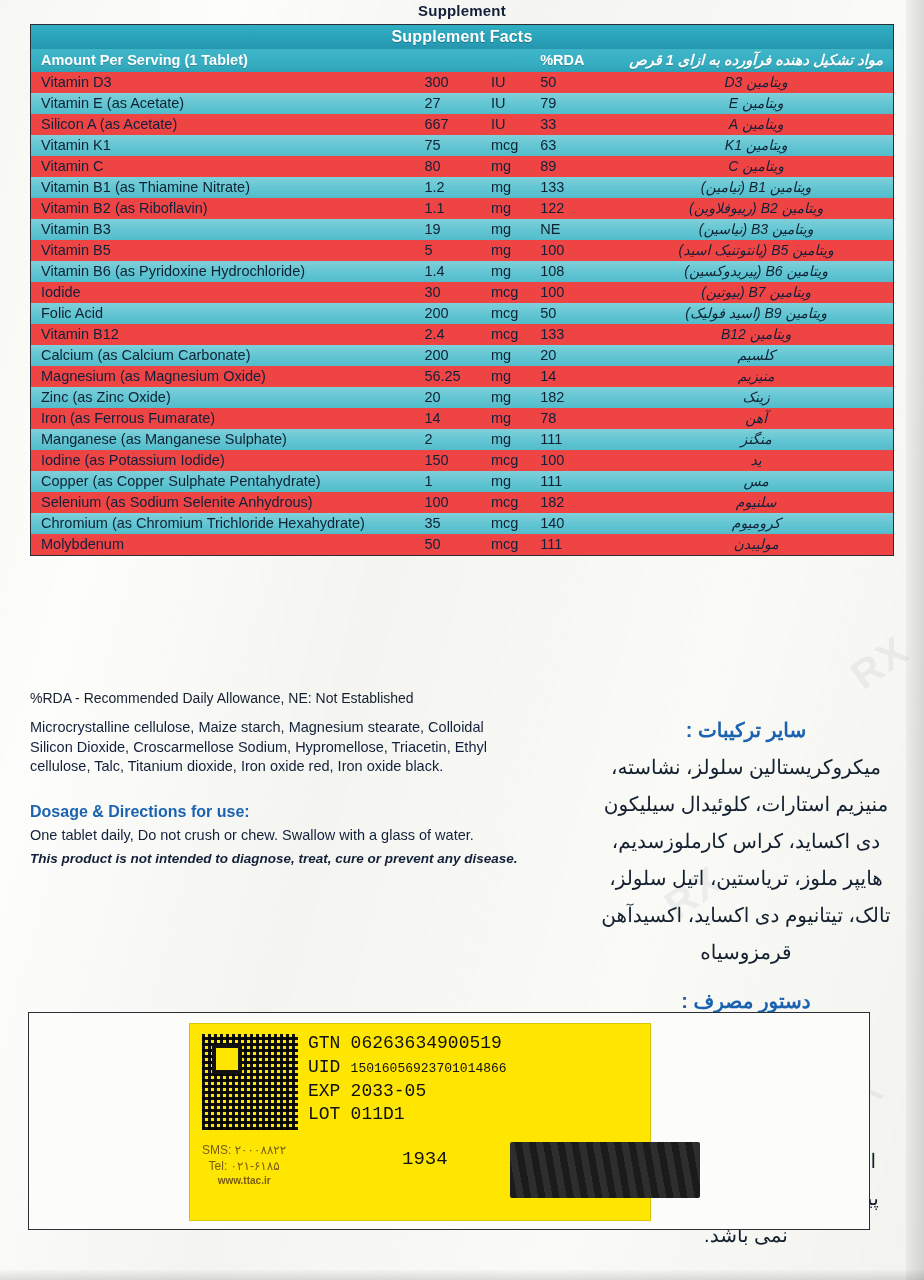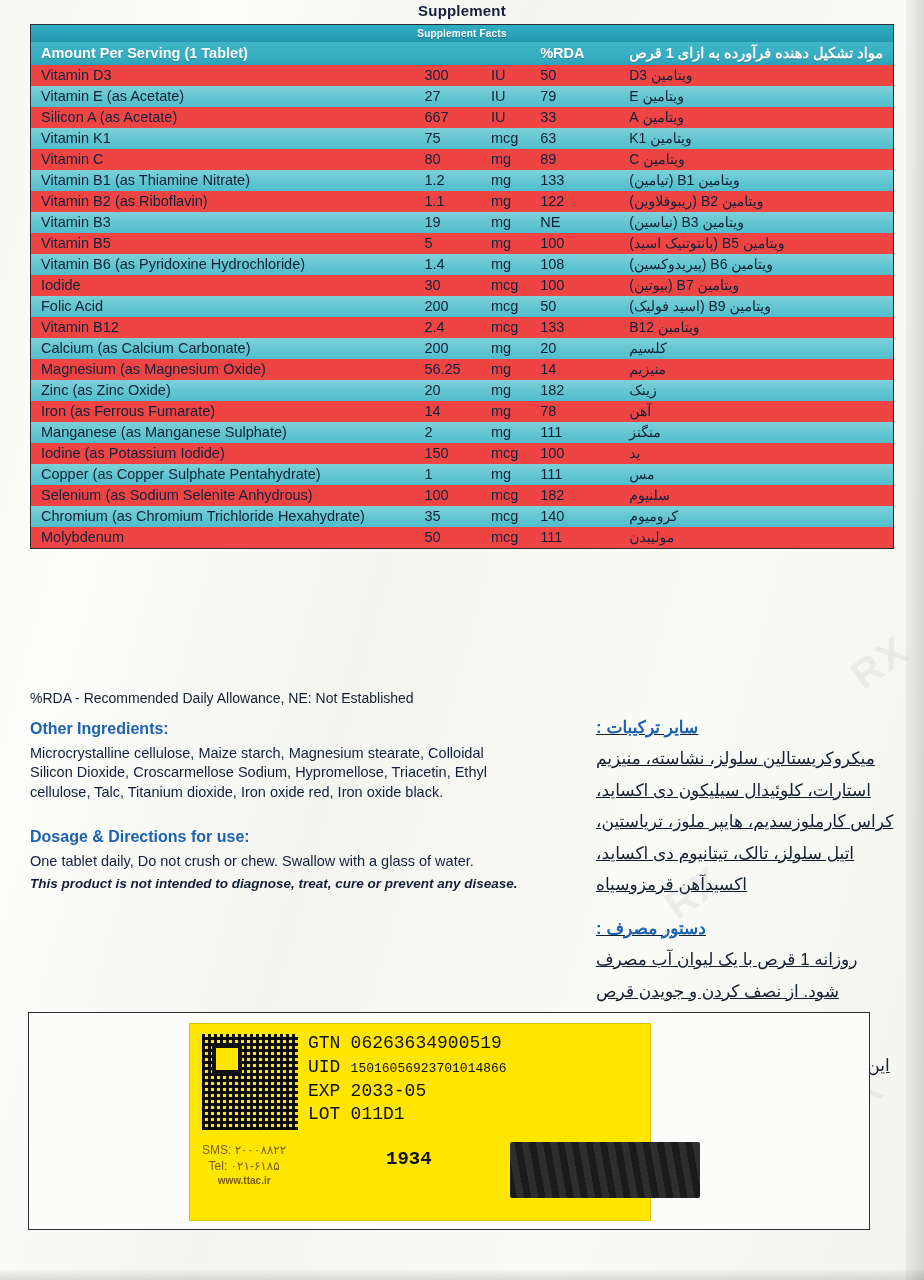--- a/index.html
+++ b/index.html
@@ -47,7 +47,7 @@
   .facts-head{
     background:linear-gradient(180deg,#31aec3 0%,#2aa2b9 55%,#2496ae 100%);
     color:#ffffff;
-    font-size:10px;font-weight:bold;
+    font-size:16px;font-weight:bold;
     text-align:center;
     padding:3px 16px 3px;
     letter-spacing:.2px;

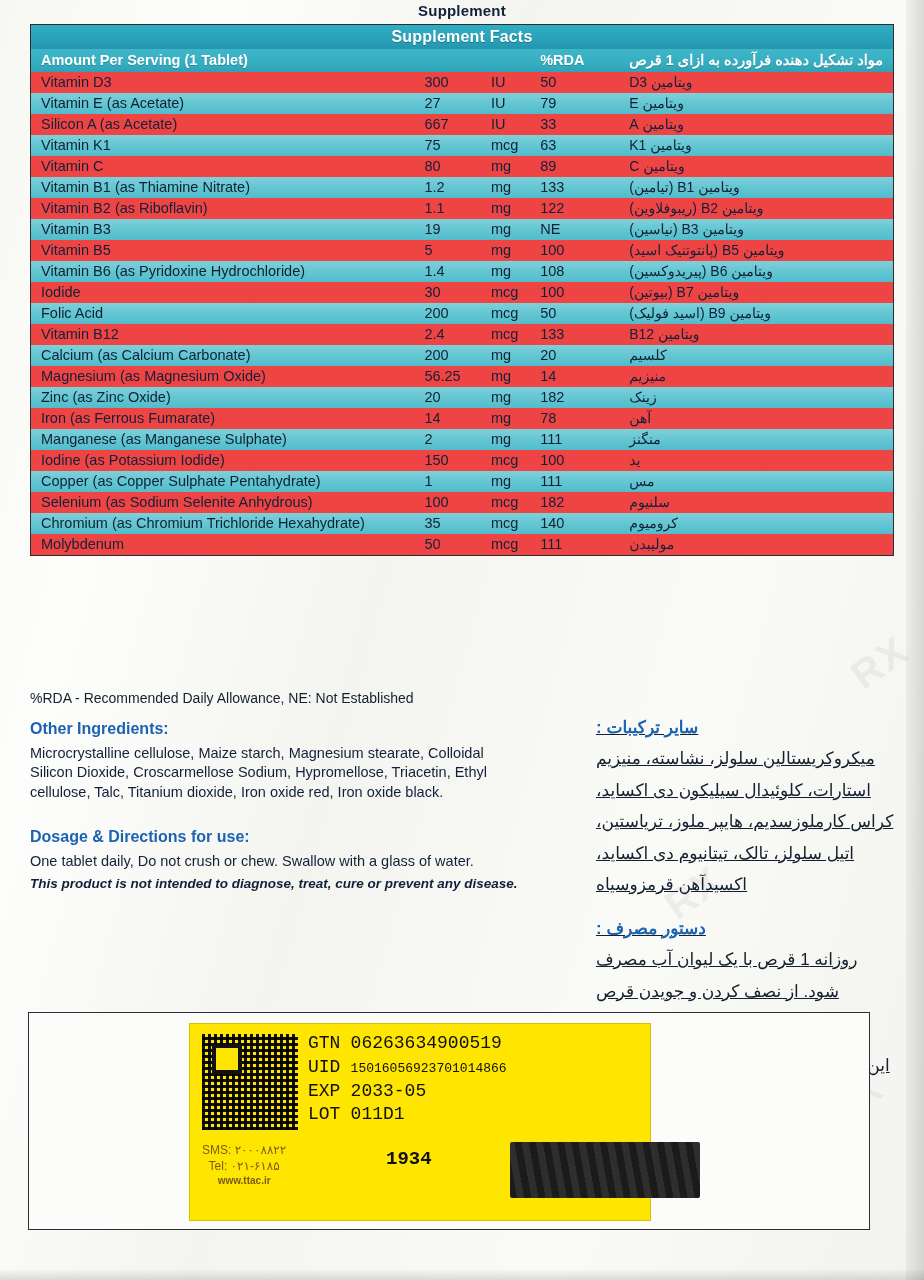--- a/index.html
+++ b/index.html
@@ -66,7 +66,7 @@
   .colamt{width:78px;}
   .colunit{width:56px;text-align:left;padding-left:6px !important;}
   .colrda{width:120px;text-align:left;padding-left:4px !important;}
-  .colfa{text-align:left;padding-right:10px !important;direction:rtl;font-size:14px;}
+  .colfa{text-align:center;padding-right:10px !important;direction:rtl;font-size:14px;font-style:italic;}
   tr.hdr td{
     background:linear-gradient(180deg,#3fb6c8 0%,#36aec1 60%,#2ea2b6 100%);
     color:#fff;font-weight:bold;font-size:14.5px;

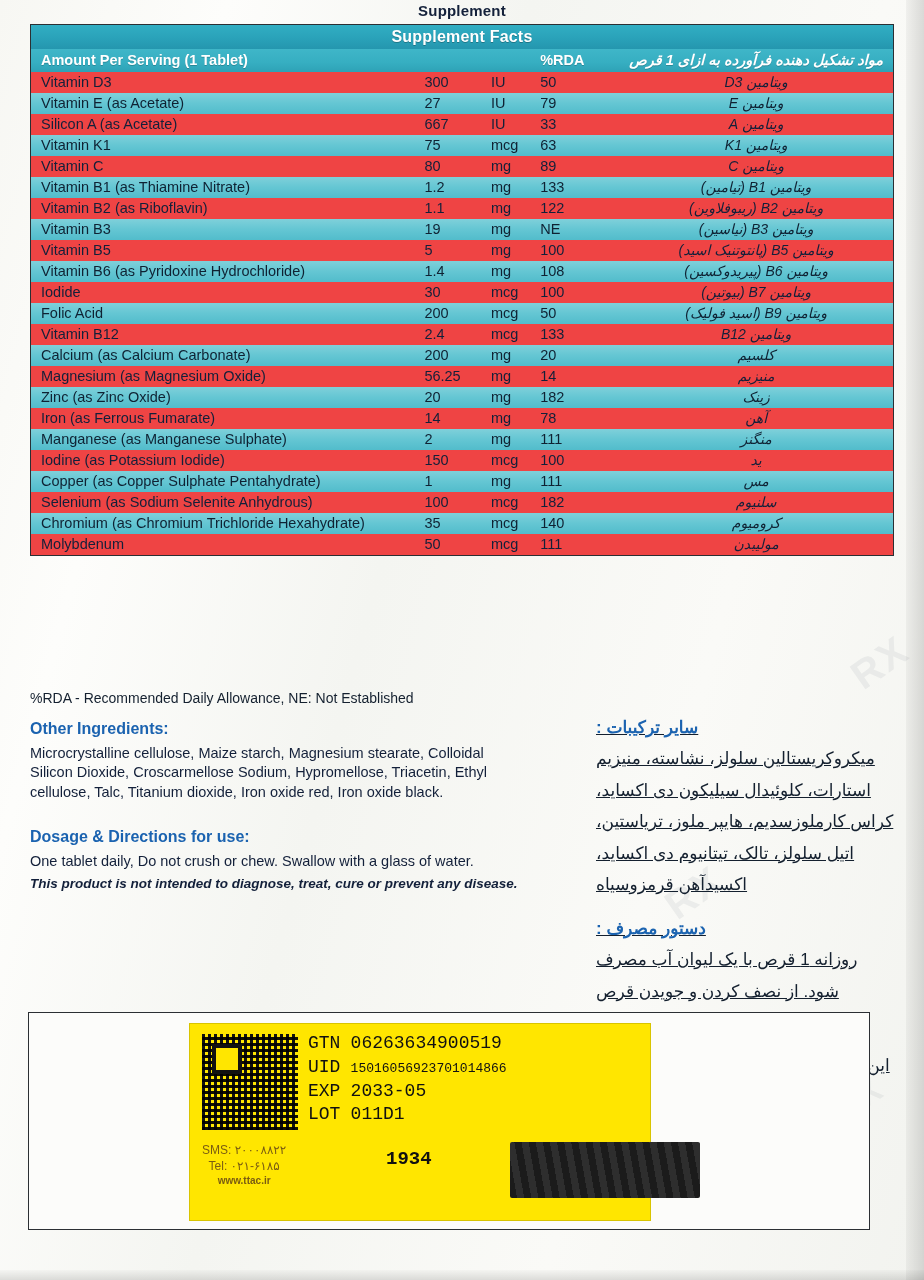--- a/index.html
+++ b/index.html
@@ -352,7 +352,6 @@
 
   <div class="left-col">
     <div class="block">
-      <p class="sec-title">Other Ingredients:</p>
       <p>Microcrystalline cellulose, Maize starch, Magnesium stearate, Colloidal Silicon Dioxide, Croscarmellose Sodium, Hypromellose, Triacetin, Ethyl cellulose, Talc, Titanium dioxide, Iron oxide red, Iron oxide black.</p>
     </div>
     <div class="block block2">

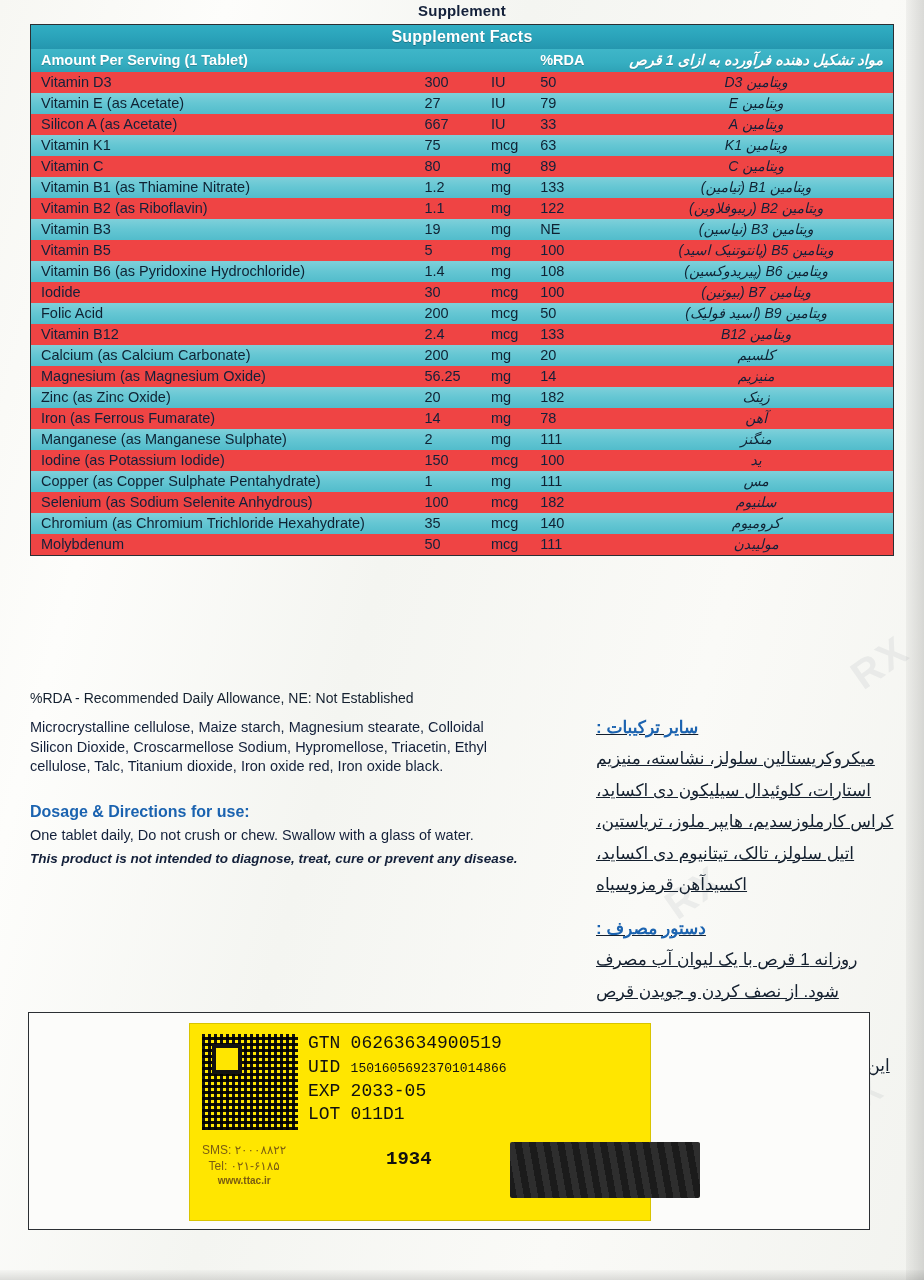--- a/index.html
+++ b/index.html
@@ -99,10 +99,9 @@
   }
   .right-col{
     position:absolute;right:28px;top:712px;width:300px;
-    direction:rtl;text-align:left;
-    font-size:17px;line-height:1.85;
+    direction:rtl;text-align:center;
+    font-size:20px;line-height:1.85;
     color:#14202f;
-    text-decoration:underline;
   }
   .right-col .rtitle{color:#1b63b0;font-weight:bold;}
   .rblock{margin-bottom:12px;}

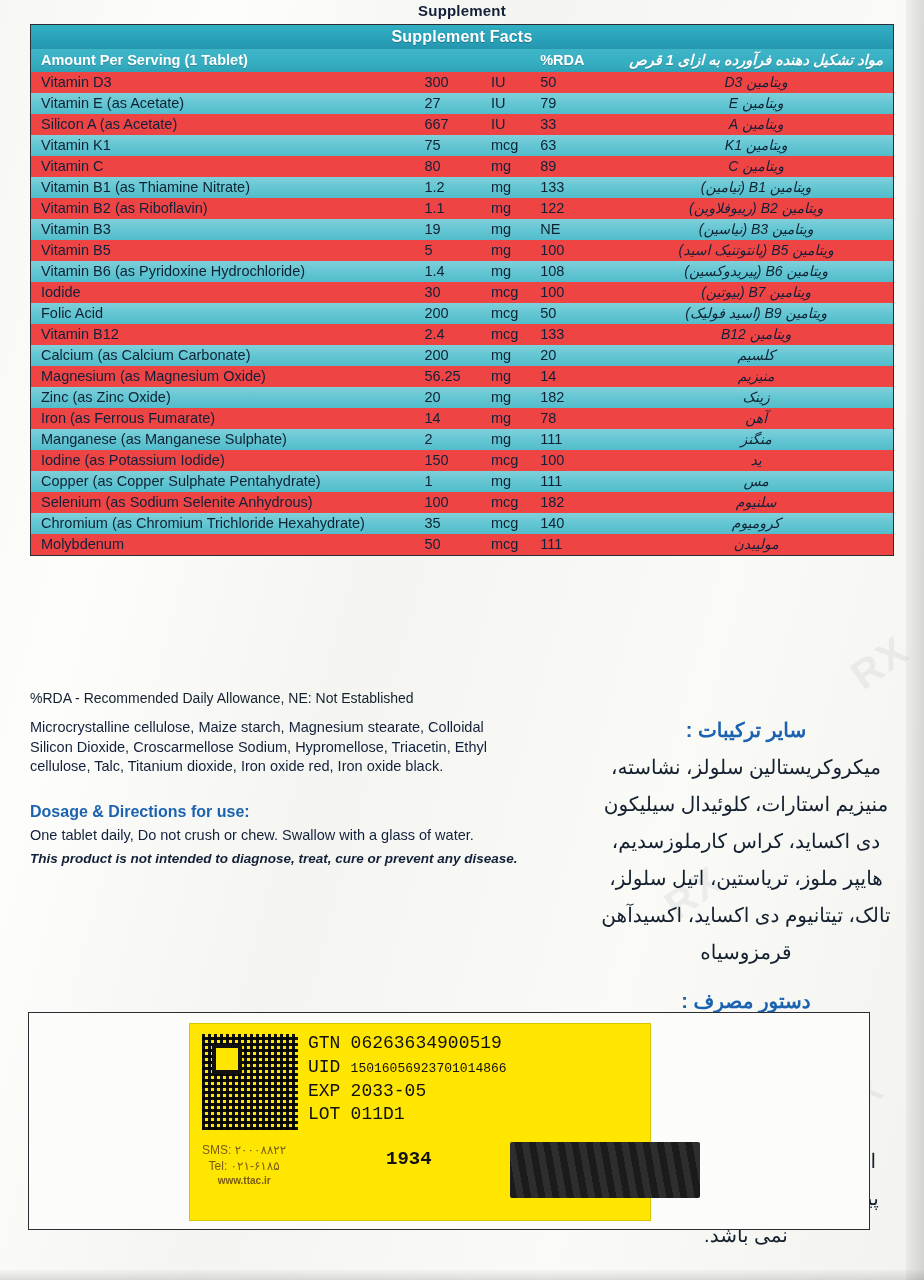--- a/index.html
+++ b/index.html
@@ -141,9 +141,9 @@
   .smsblk div{direction:ltr;}
   .ttac{font-weight:bold;font-size:10px;color:#7a5c12;}
   .serial{
-    position:absolute;left:196px;top:124px;
+    position:absolute;left:212px;top:124px;
     font-family:"Liberation Mono", monospace;
-    font-size:19px;color:#111;font-weight:bold;
+    font-size:19px;color:#111;font-weight:normal;
   }
   .scratch{
     position:absolute;left:320px;top:118px;width:190px;height:56px;

